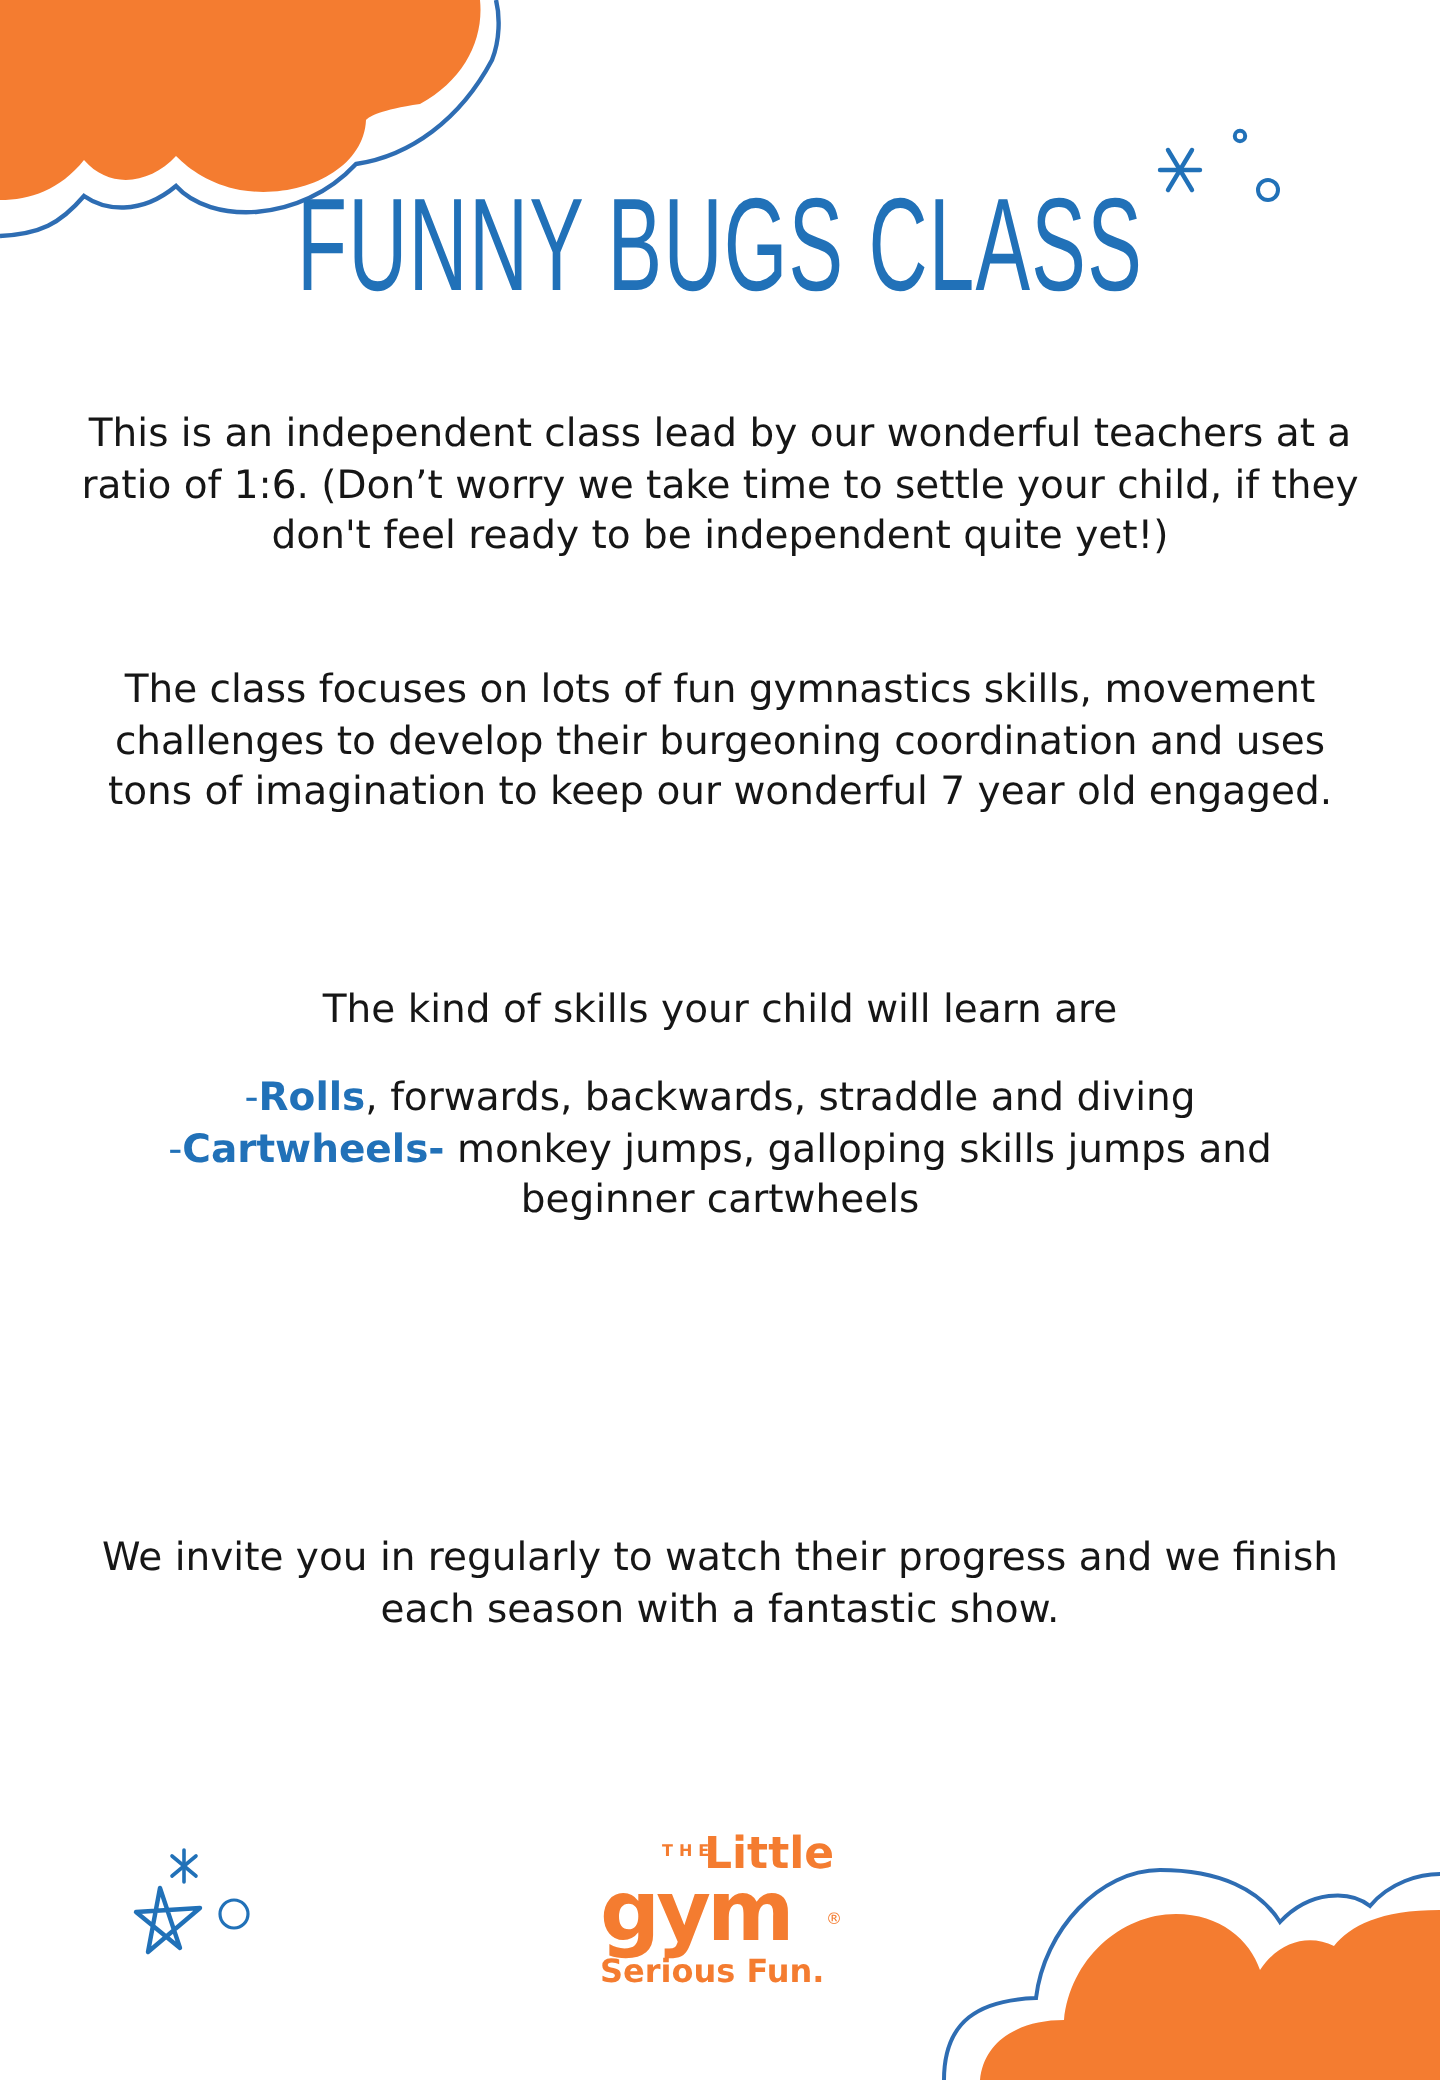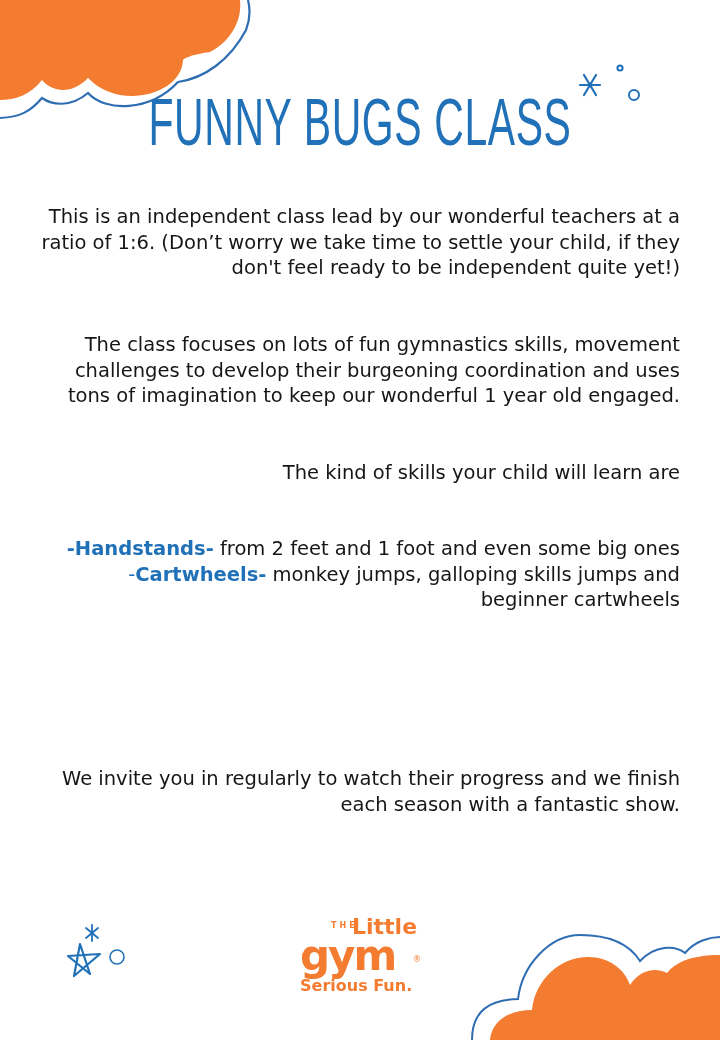--- a/index.html
+++ b/index.html
@@ -14,7 +14,7 @@
     line-height: 80px;
   }
   .para {
-    position: absolute; left: 40px; right: 40px; text-align: right;
+    position: absolute; left: 40px; right: 40px; text-align: center;
     font-size: 19.5px; line-height: 25.5px; color: #161616;
     margin: 0;
   }

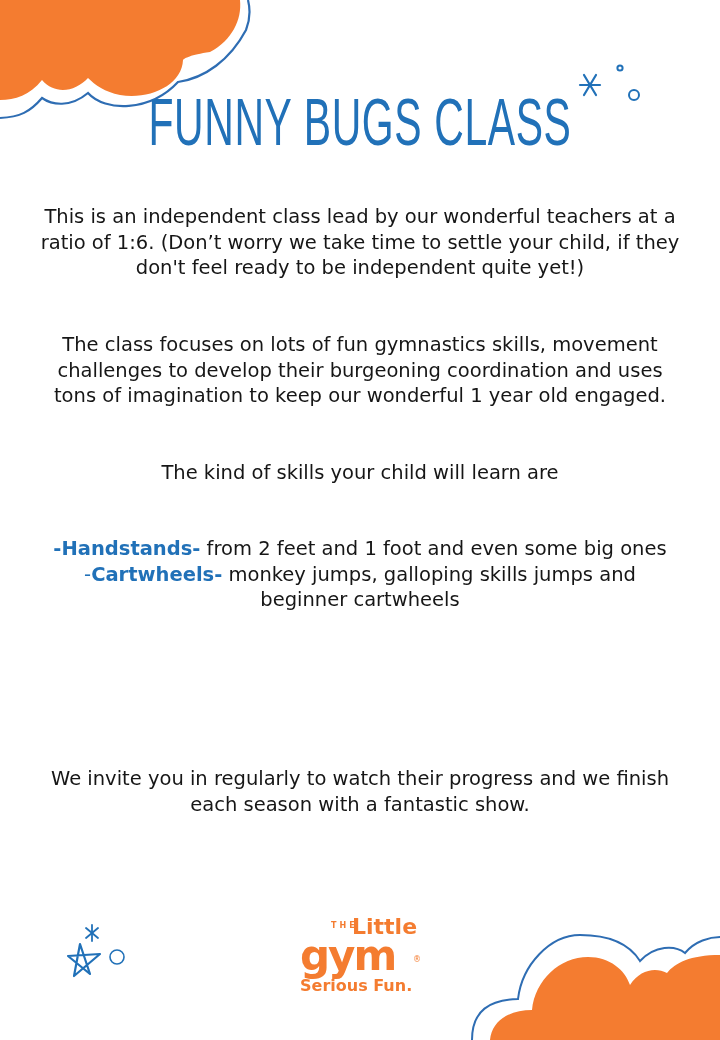--- a/index.html
+++ b/index.html
@@ -42,7 +42,7 @@
 <div class="title">FUNNY BUGS CLASS</div>
 
 <p class="para" style="top:204px">This is an independent class lead by our wonderful teachers at a ratio of 1:6. (Don’t worry we take time to settle your child, if they don't feel ready to be independent quite yet!)</p>
-<p class="para" style="top:332px">The class focuses on lots of fun gymnastics skills, movement challenges to develop their burgeoning coordination and uses tons of imagination to keep our wonderful 1 year old engaged.</p>
+<p class="para" style="top:332px">The class focuses on lots of fun gymnastics skills, movement challenges to develop their burgeoning coordination and uses tons of imagination to keep our wonderful 7 year old engaged.</p>
 
 <p class="para" style="top:460px">The kind of skills your child will learn are</p>
 

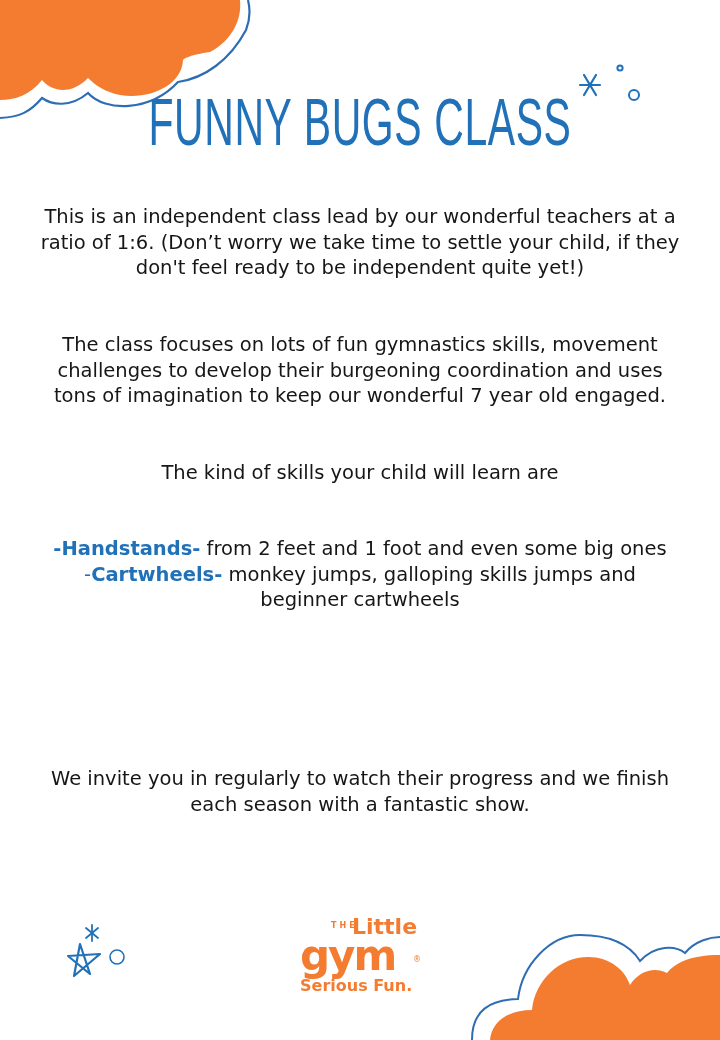--- a/index.html
+++ b/index.html
@@ -44,7 +44,7 @@
 <p class="para" style="top:204px">This is an independent class lead by our wonderful teachers at a ratio of 1:6. (Don’t worry we take time to settle your child, if they don't feel ready to be independent quite yet!)</p>
 <p class="para" style="top:332px">The class focuses on lots of fun gymnastics skills, movement challenges to develop their burgeoning coordination and uses tons of imagination to keep our wonderful 7 year old engaged.</p>
 
-<p class="para" style="top:460px">The kind of skills your child will learn are</p>
+<p class="para" style="top:492px">The kind of skills your child will learn are</p>
 
 <div class="para" style="top:536px">
   <div>

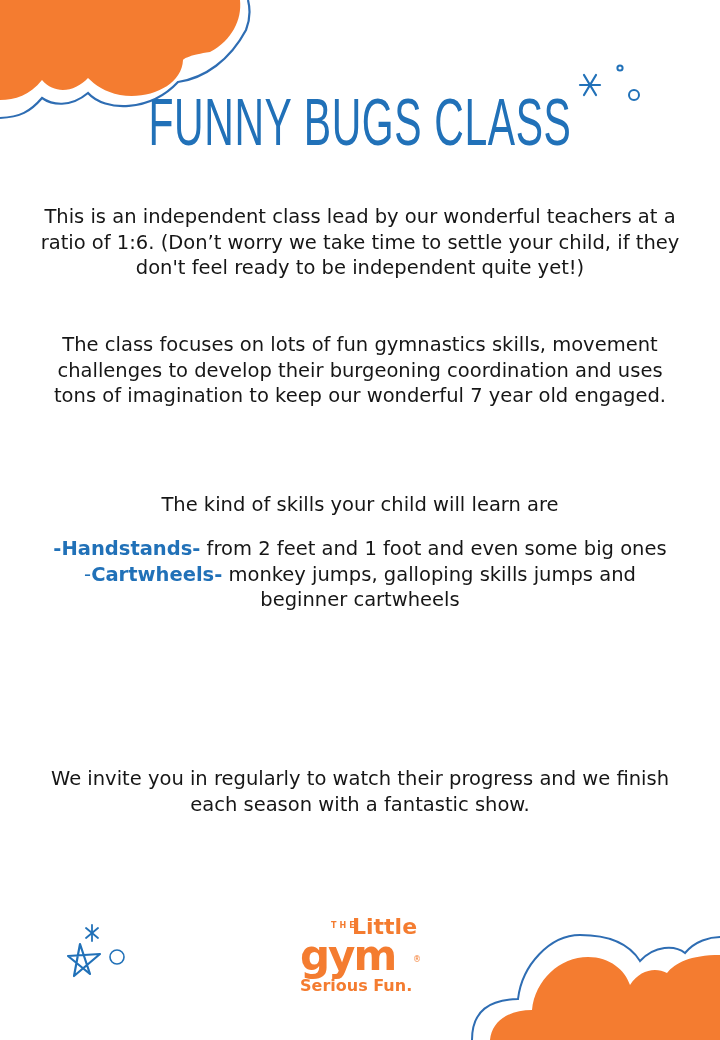--- a/index.html
+++ b/index.html
@@ -48,6 +48,9 @@
 
 <div class="para" style="top:536px">
   <div>
+    <span class="hl" style="font-weight:normal">-</span><span class="hl">Rolls</span><span>, forwards, backwards, straddle and diving</span>
+  </div>
+  <div>
     <span class="hl">-Handstands-</span><span> from 2 feet and 1 foot and even some big ones</span>
   </div>
   <div>

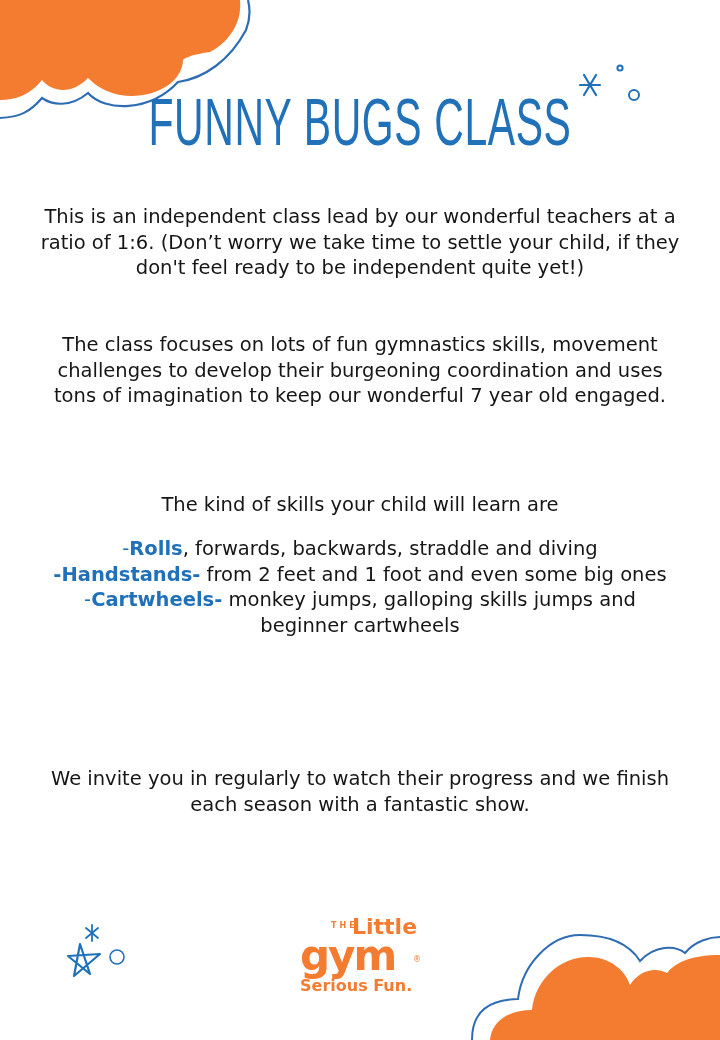--- a/index.html
+++ b/index.html
@@ -51,9 +51,6 @@
     <span class="hl" style="font-weight:normal">-</span><span class="hl">Rolls</span><span>, forwards, backwards, straddle and diving</span>
   </div>
   <div>
-    <span class="hl">-Handstands-</span><span> from 2 feet and 1 foot and even some big ones</span>
-  </div>
-  <div>
     <span class="hl" style="font-weight:normal">-</span><span class="hl">Cartwheels-</span><span> monkey jumps, galloping skills jumps and beginner cartwheels</span>
   </div>
 </div>

